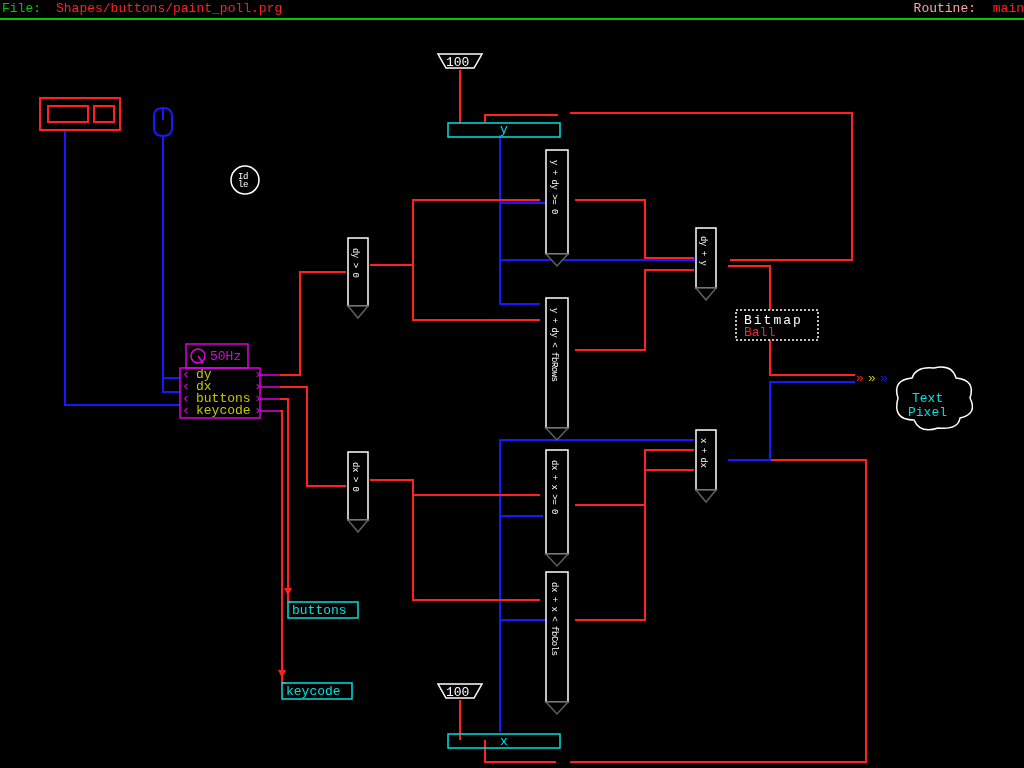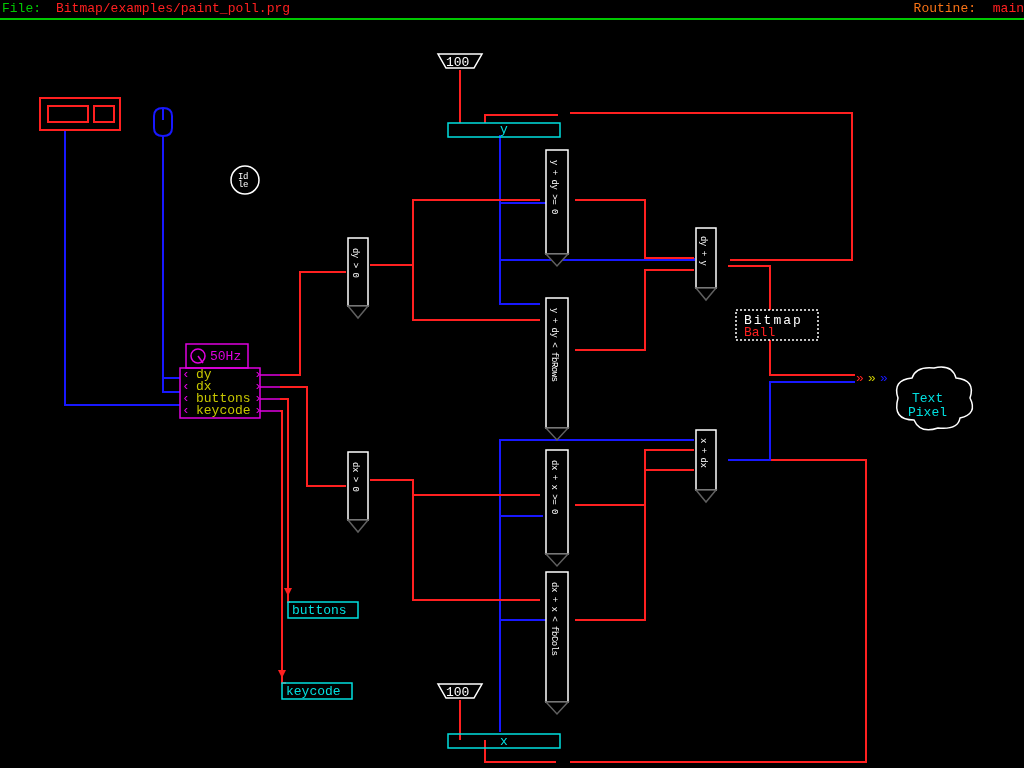--- a/index.html
+++ b/index.html
@@ -30,7 +30,7 @@
 
 <div class="hdr">
   <span class="green" style="left:2px">File:</span>
-  <span class="red" style="left:56px">Bitmap/examples/paint_poll.prg</span>
+  <span class="red" style="left:56px">Shapes/buttons/paint_poll.prg</span>
   <span class="cyan" style="right:48px">Routine:</span>
   <span class="red" style="right:0">main</span>
 </div>

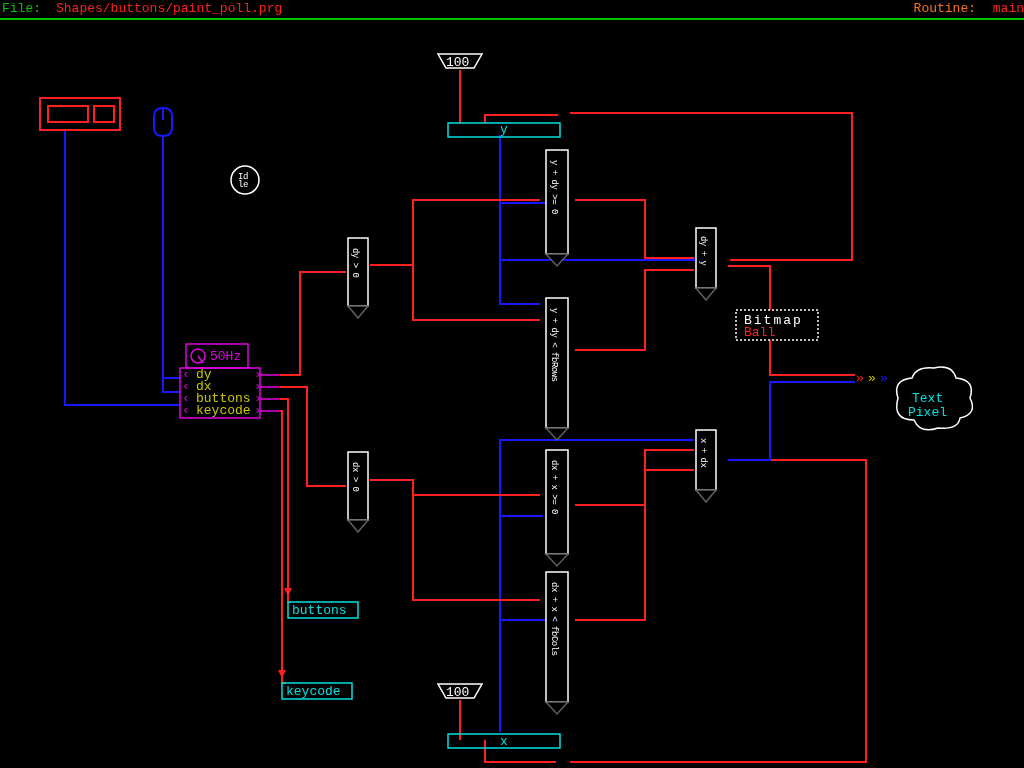--- a/index.html
+++ b/index.html
@@ -8,7 +8,7 @@
 .hdr span{position:absolute;top:1px}
 .green{color:#00c800}
 .red{color:#ff2020}
-.cyan{color:#f97316}
+.cyan{color:#fca5a5}
 .hr{position:absolute;top:18px;left:0;right:0;height:2px;background:#00c800}
 svg{position:absolute;top:20px;left:0}
 .lbl{font:13px "Courier New",monospace}

